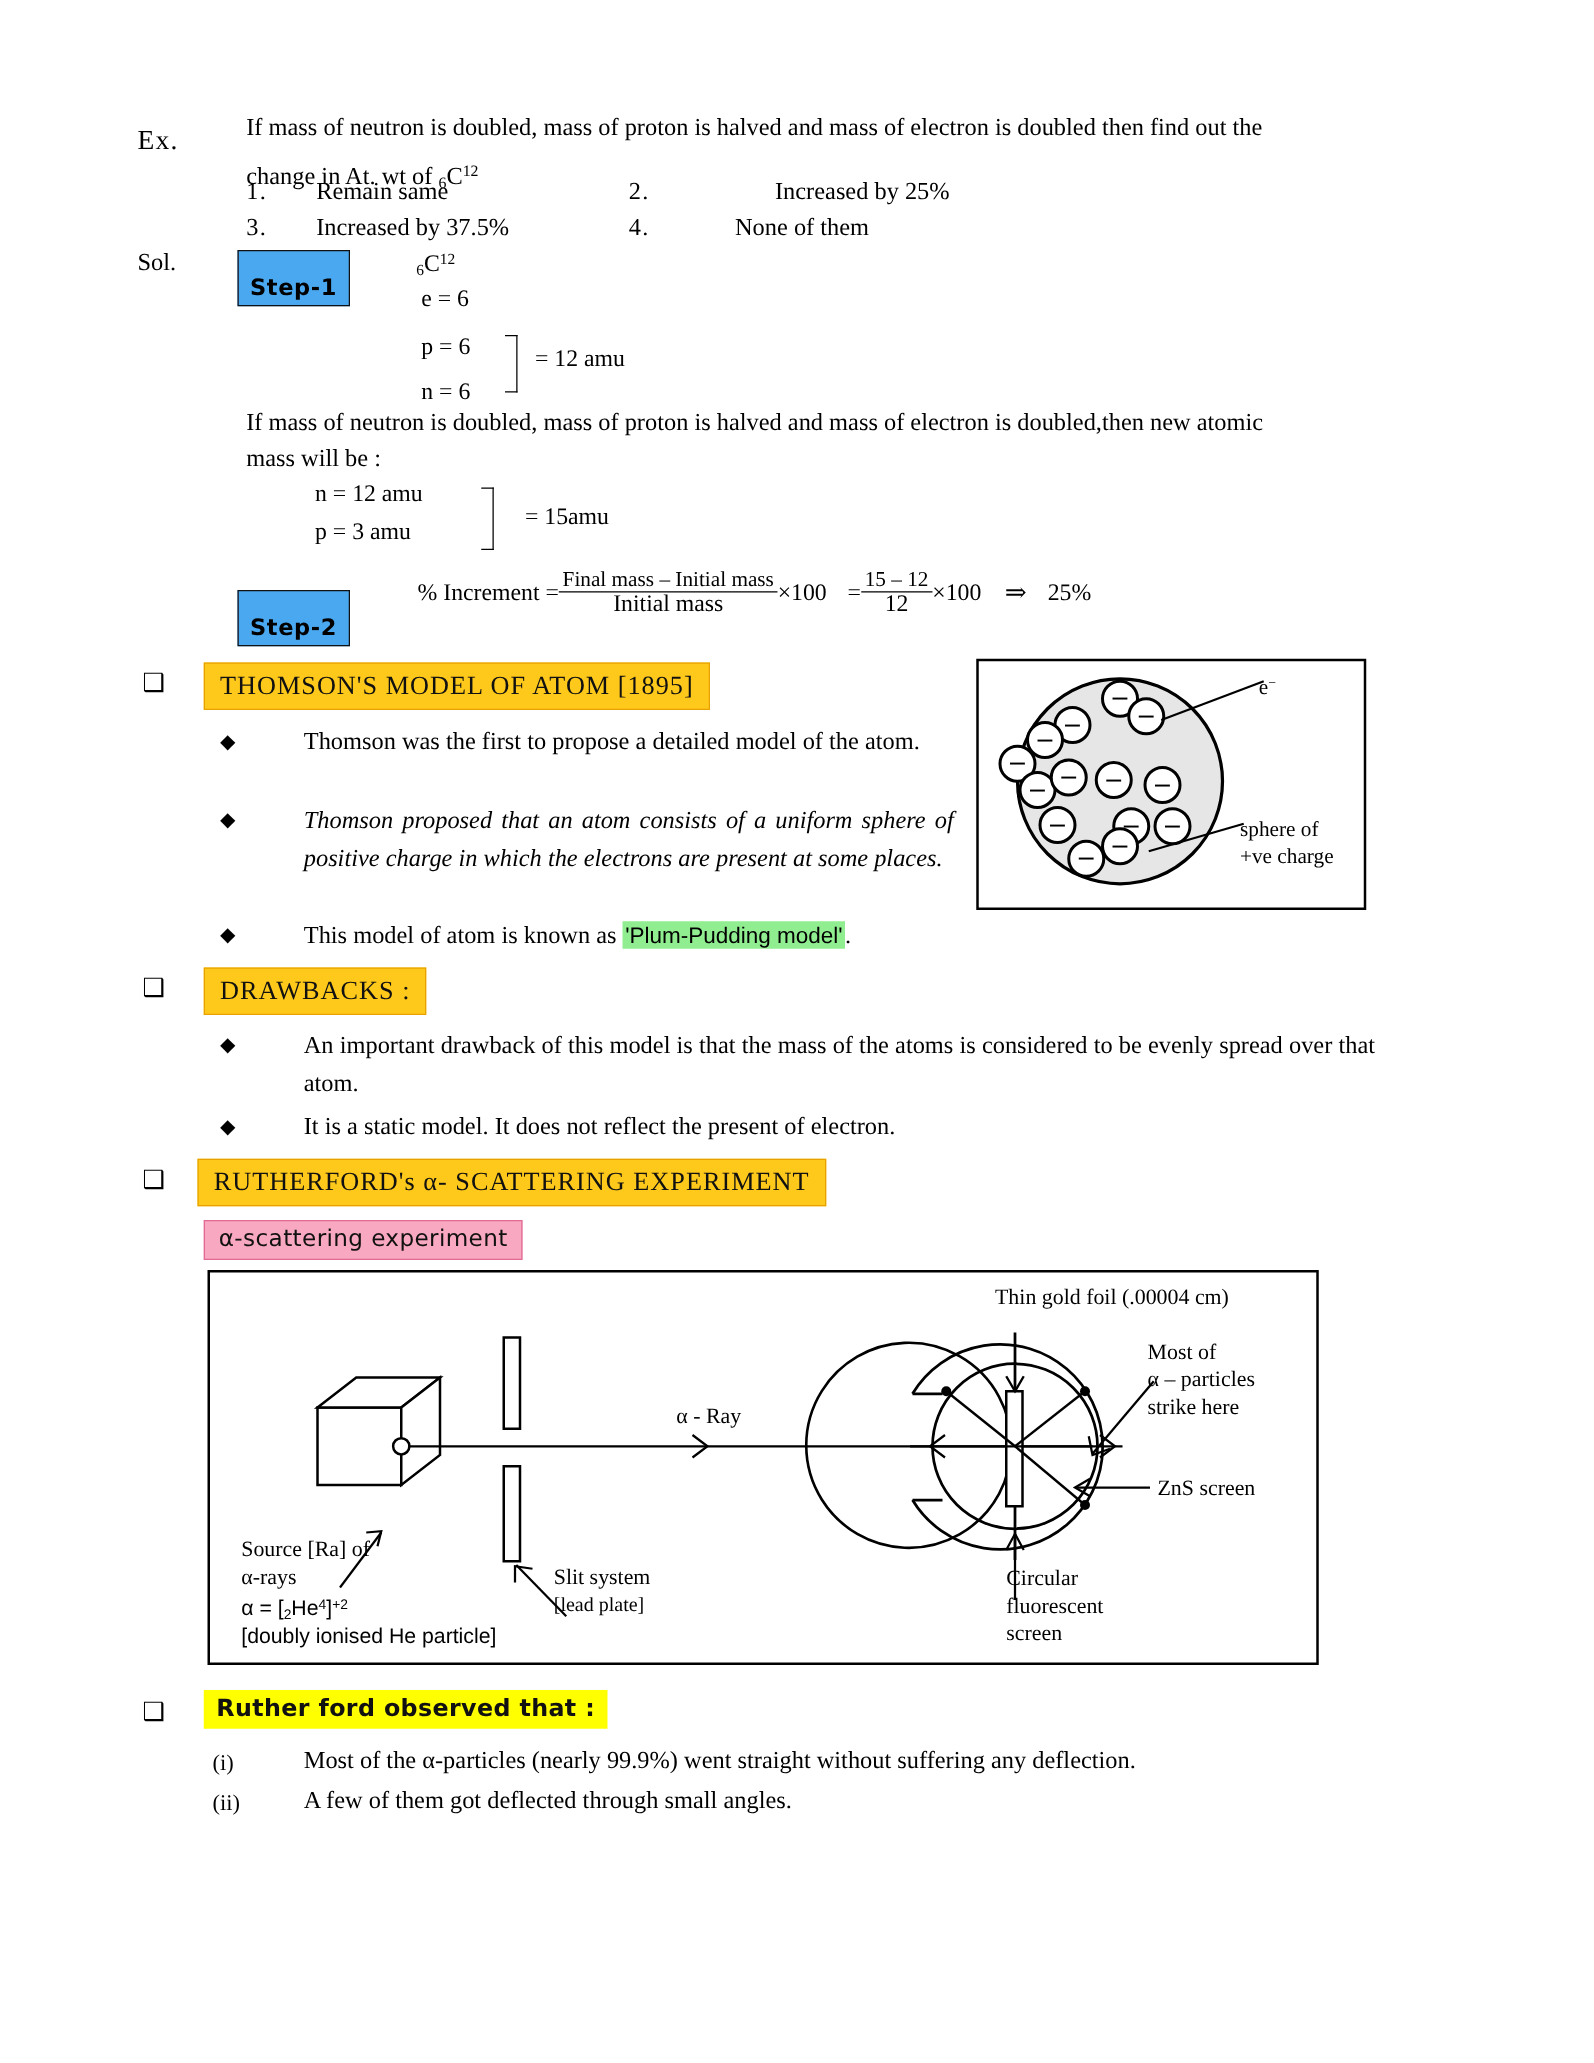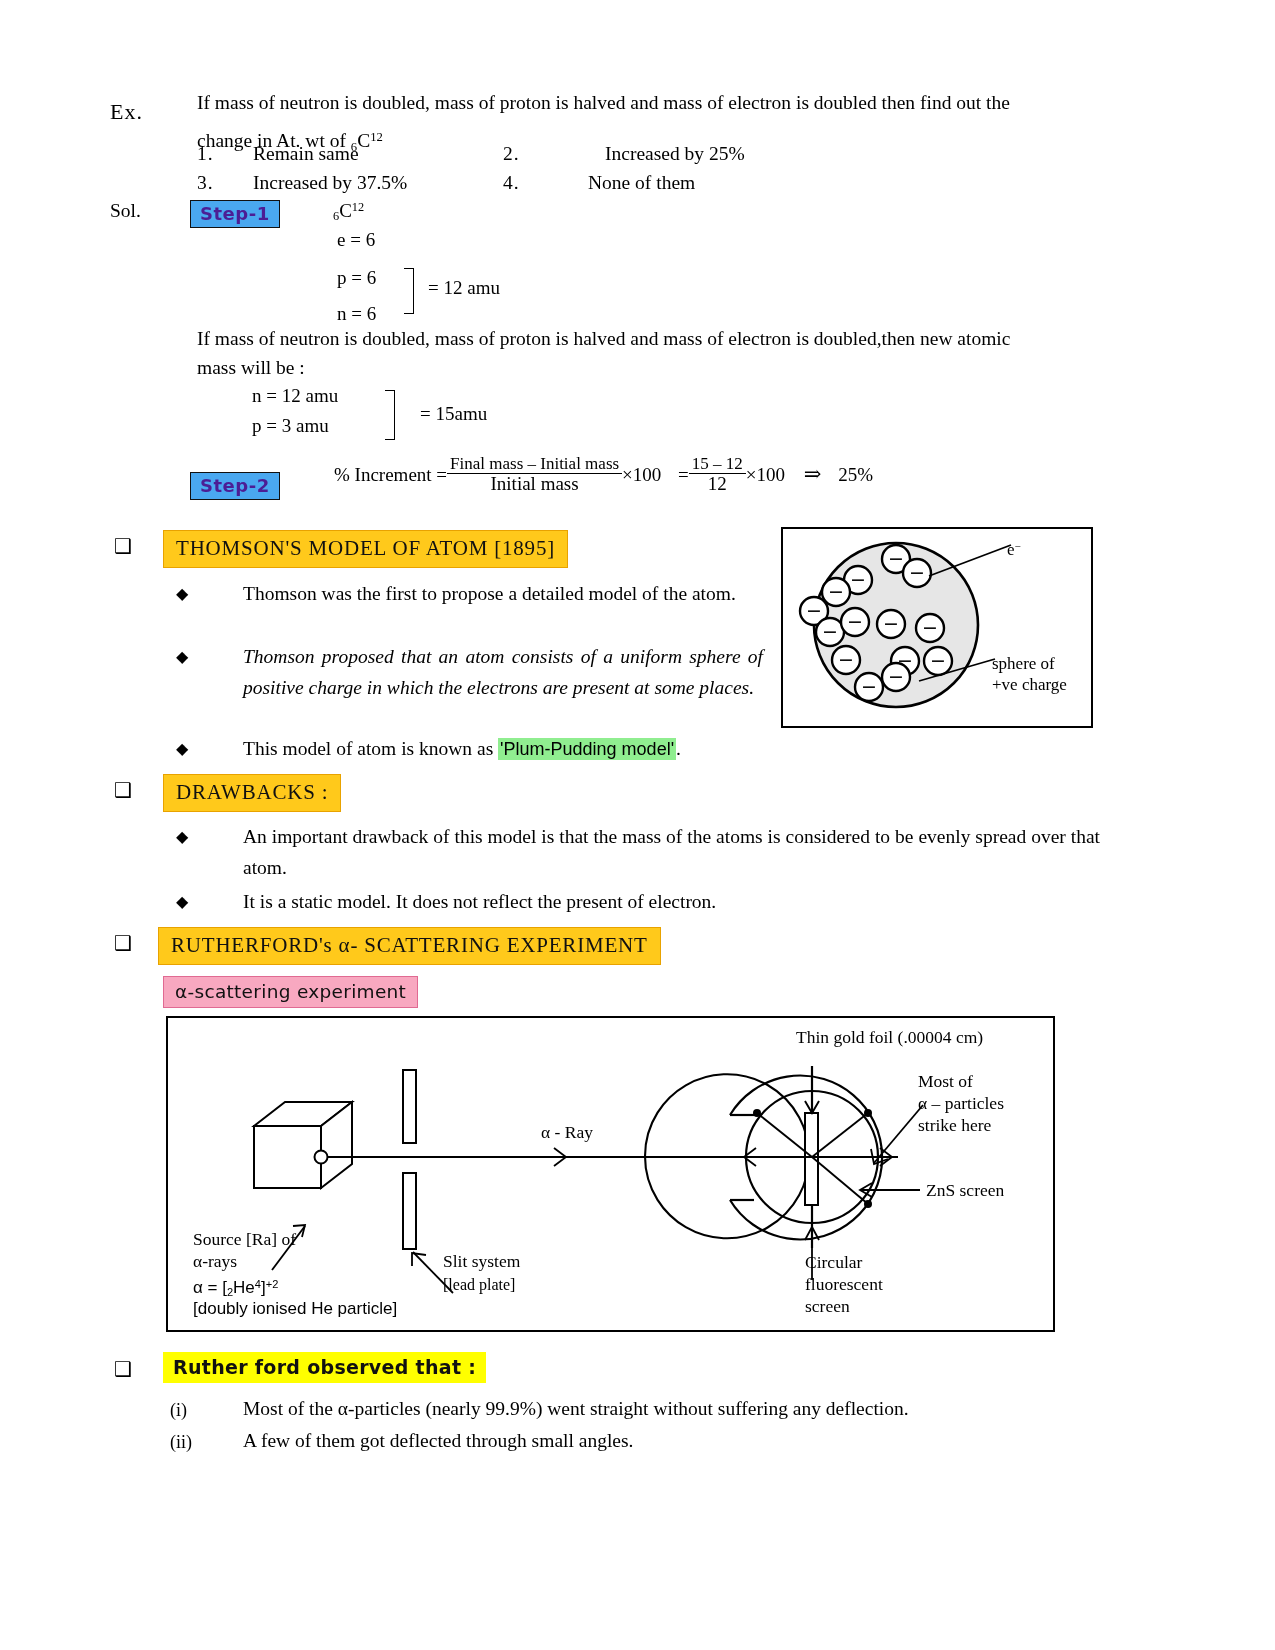--- a/index.html
+++ b/index.html
@@ -99,7 +99,7 @@
   <div class="opt-num serif" style="left:197px;top:143px;font-size:19.5px;">1.</div>
   <div class="opt-txt serif" style="left:253px;top:143px;font-size:19.5px;">Remain same</div>
   <div class="opt-num serif" style="left:503px;top:143px;font-size:19.5px;">2.</div>
-  <div class="opt-txt serif" style="left:605px;top:143px;font-size:19.5px;">Increased by 25%</div>
+  <div class="opt-txt serif" style="left:620px;top:143px;font-size:19.5px;">Increased by 25%</div>
 
   <div class="opt-num serif" style="left:197px;top:172px;font-size:19.5px;">3.</div>
   <div class="opt-txt serif" style="left:253px;top:172px;font-size:19.5px;">Increased by 37.5%</div>

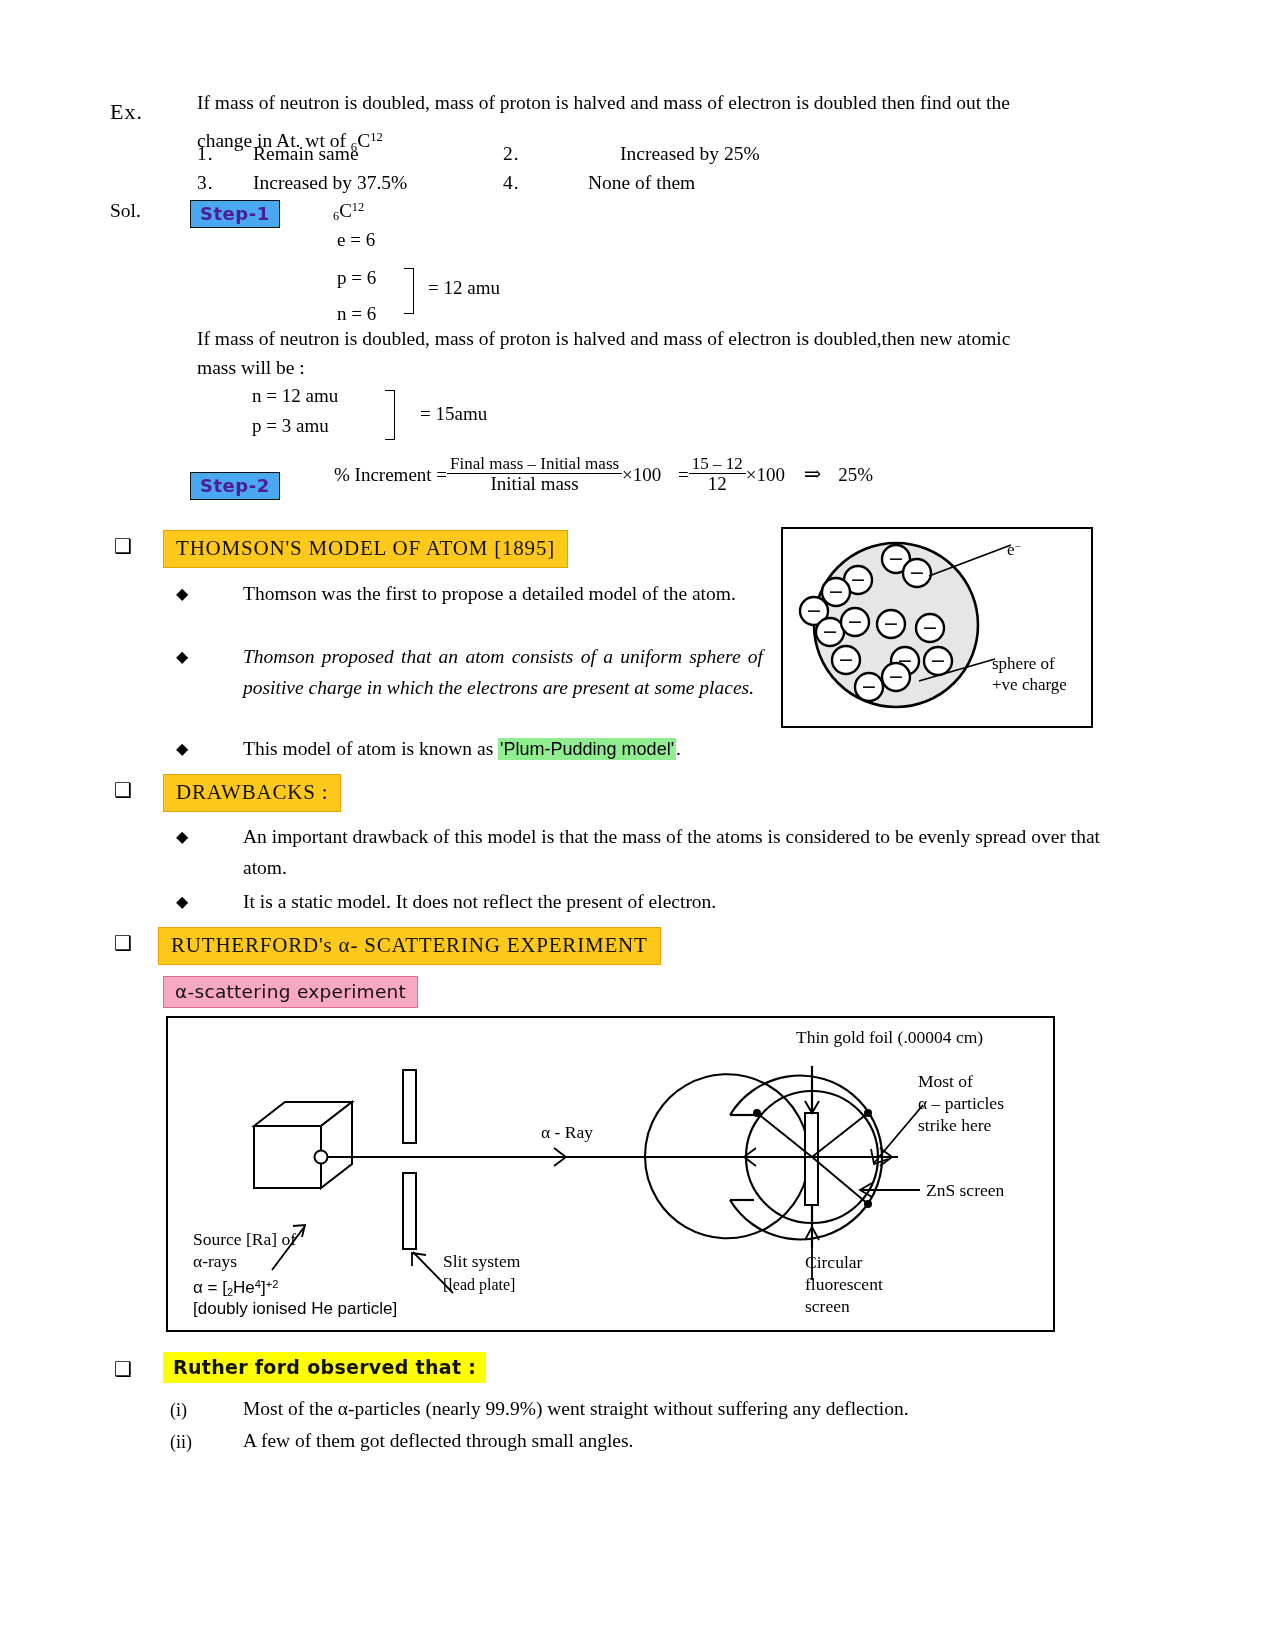--- a/index.html
+++ b/index.html
@@ -31,7 +31,7 @@
   .step-chip{
     position:absolute;background:#4aa8f0;border:1px solid #111;
     font-family:"DejaVu Sans",sans-serif;font-weight:bold;font-size:18px;
-    padding:2px 9px 3px 9px;letter-spacing:.5px;color:#4c1d95;
+    padding:19px 9px 3px 9px;letter-spacing:.5px;color:#000000;
   }
 
   .mono-line{position:absolute;font-size:19px;}

